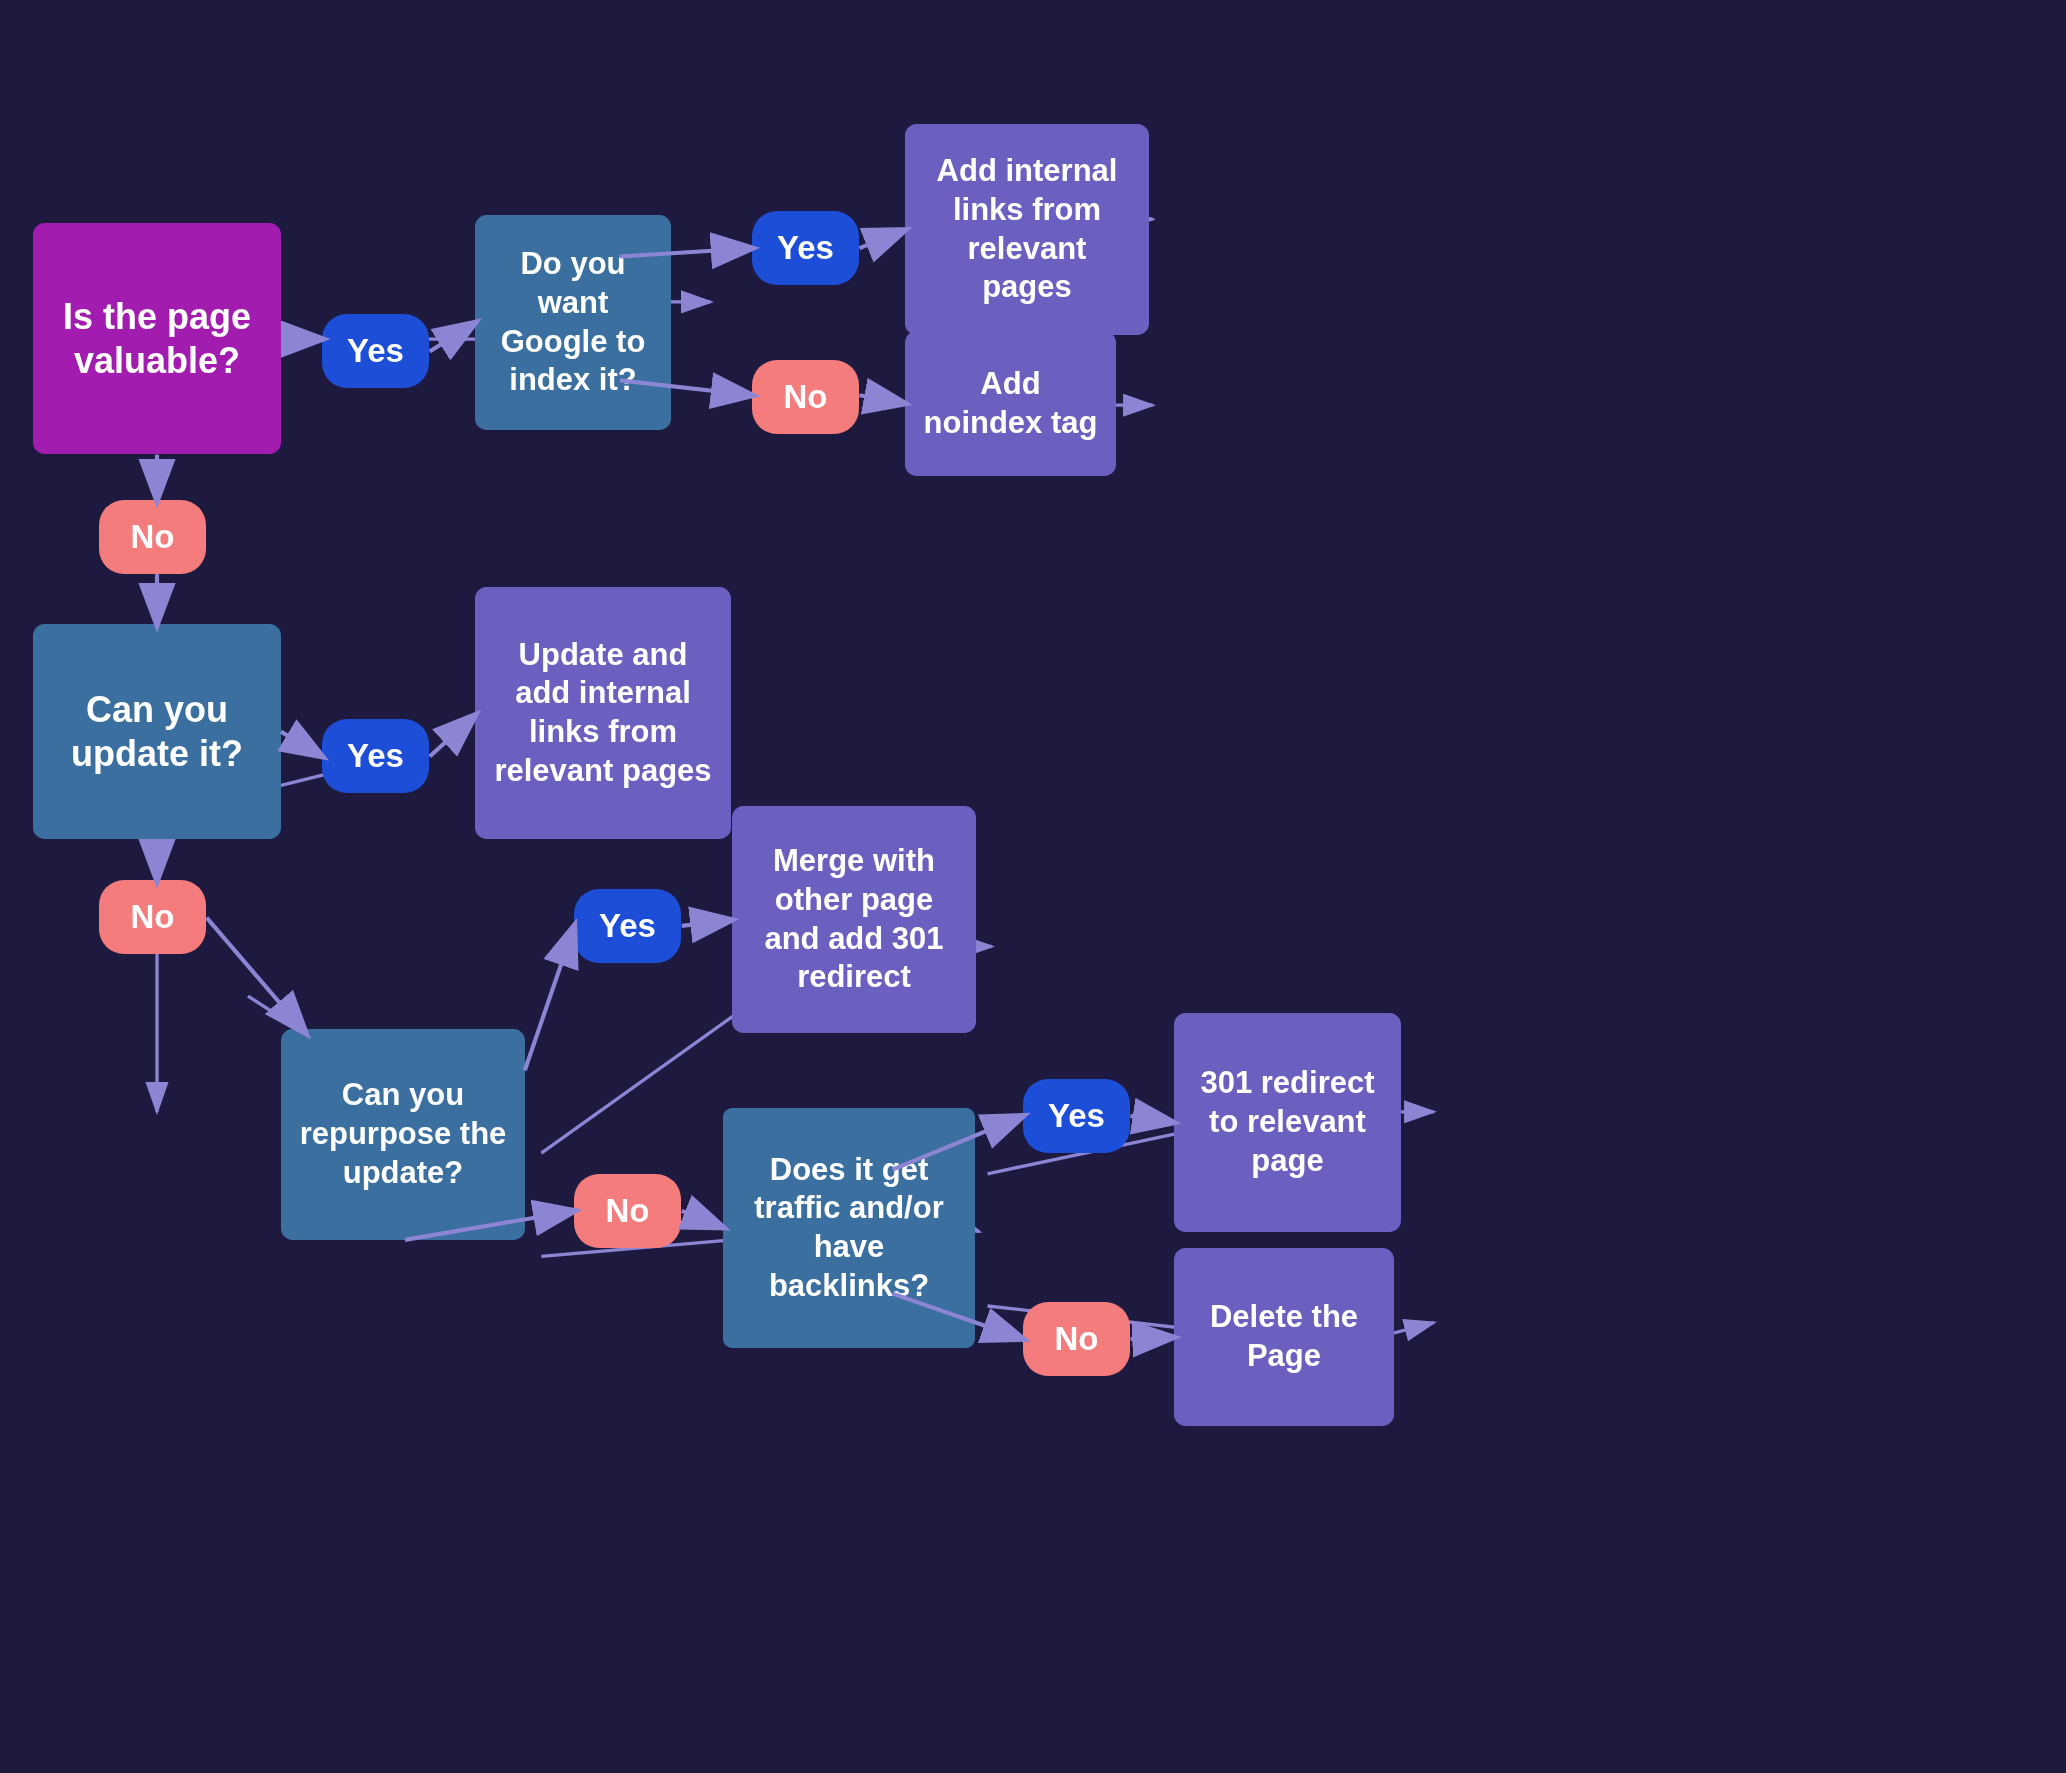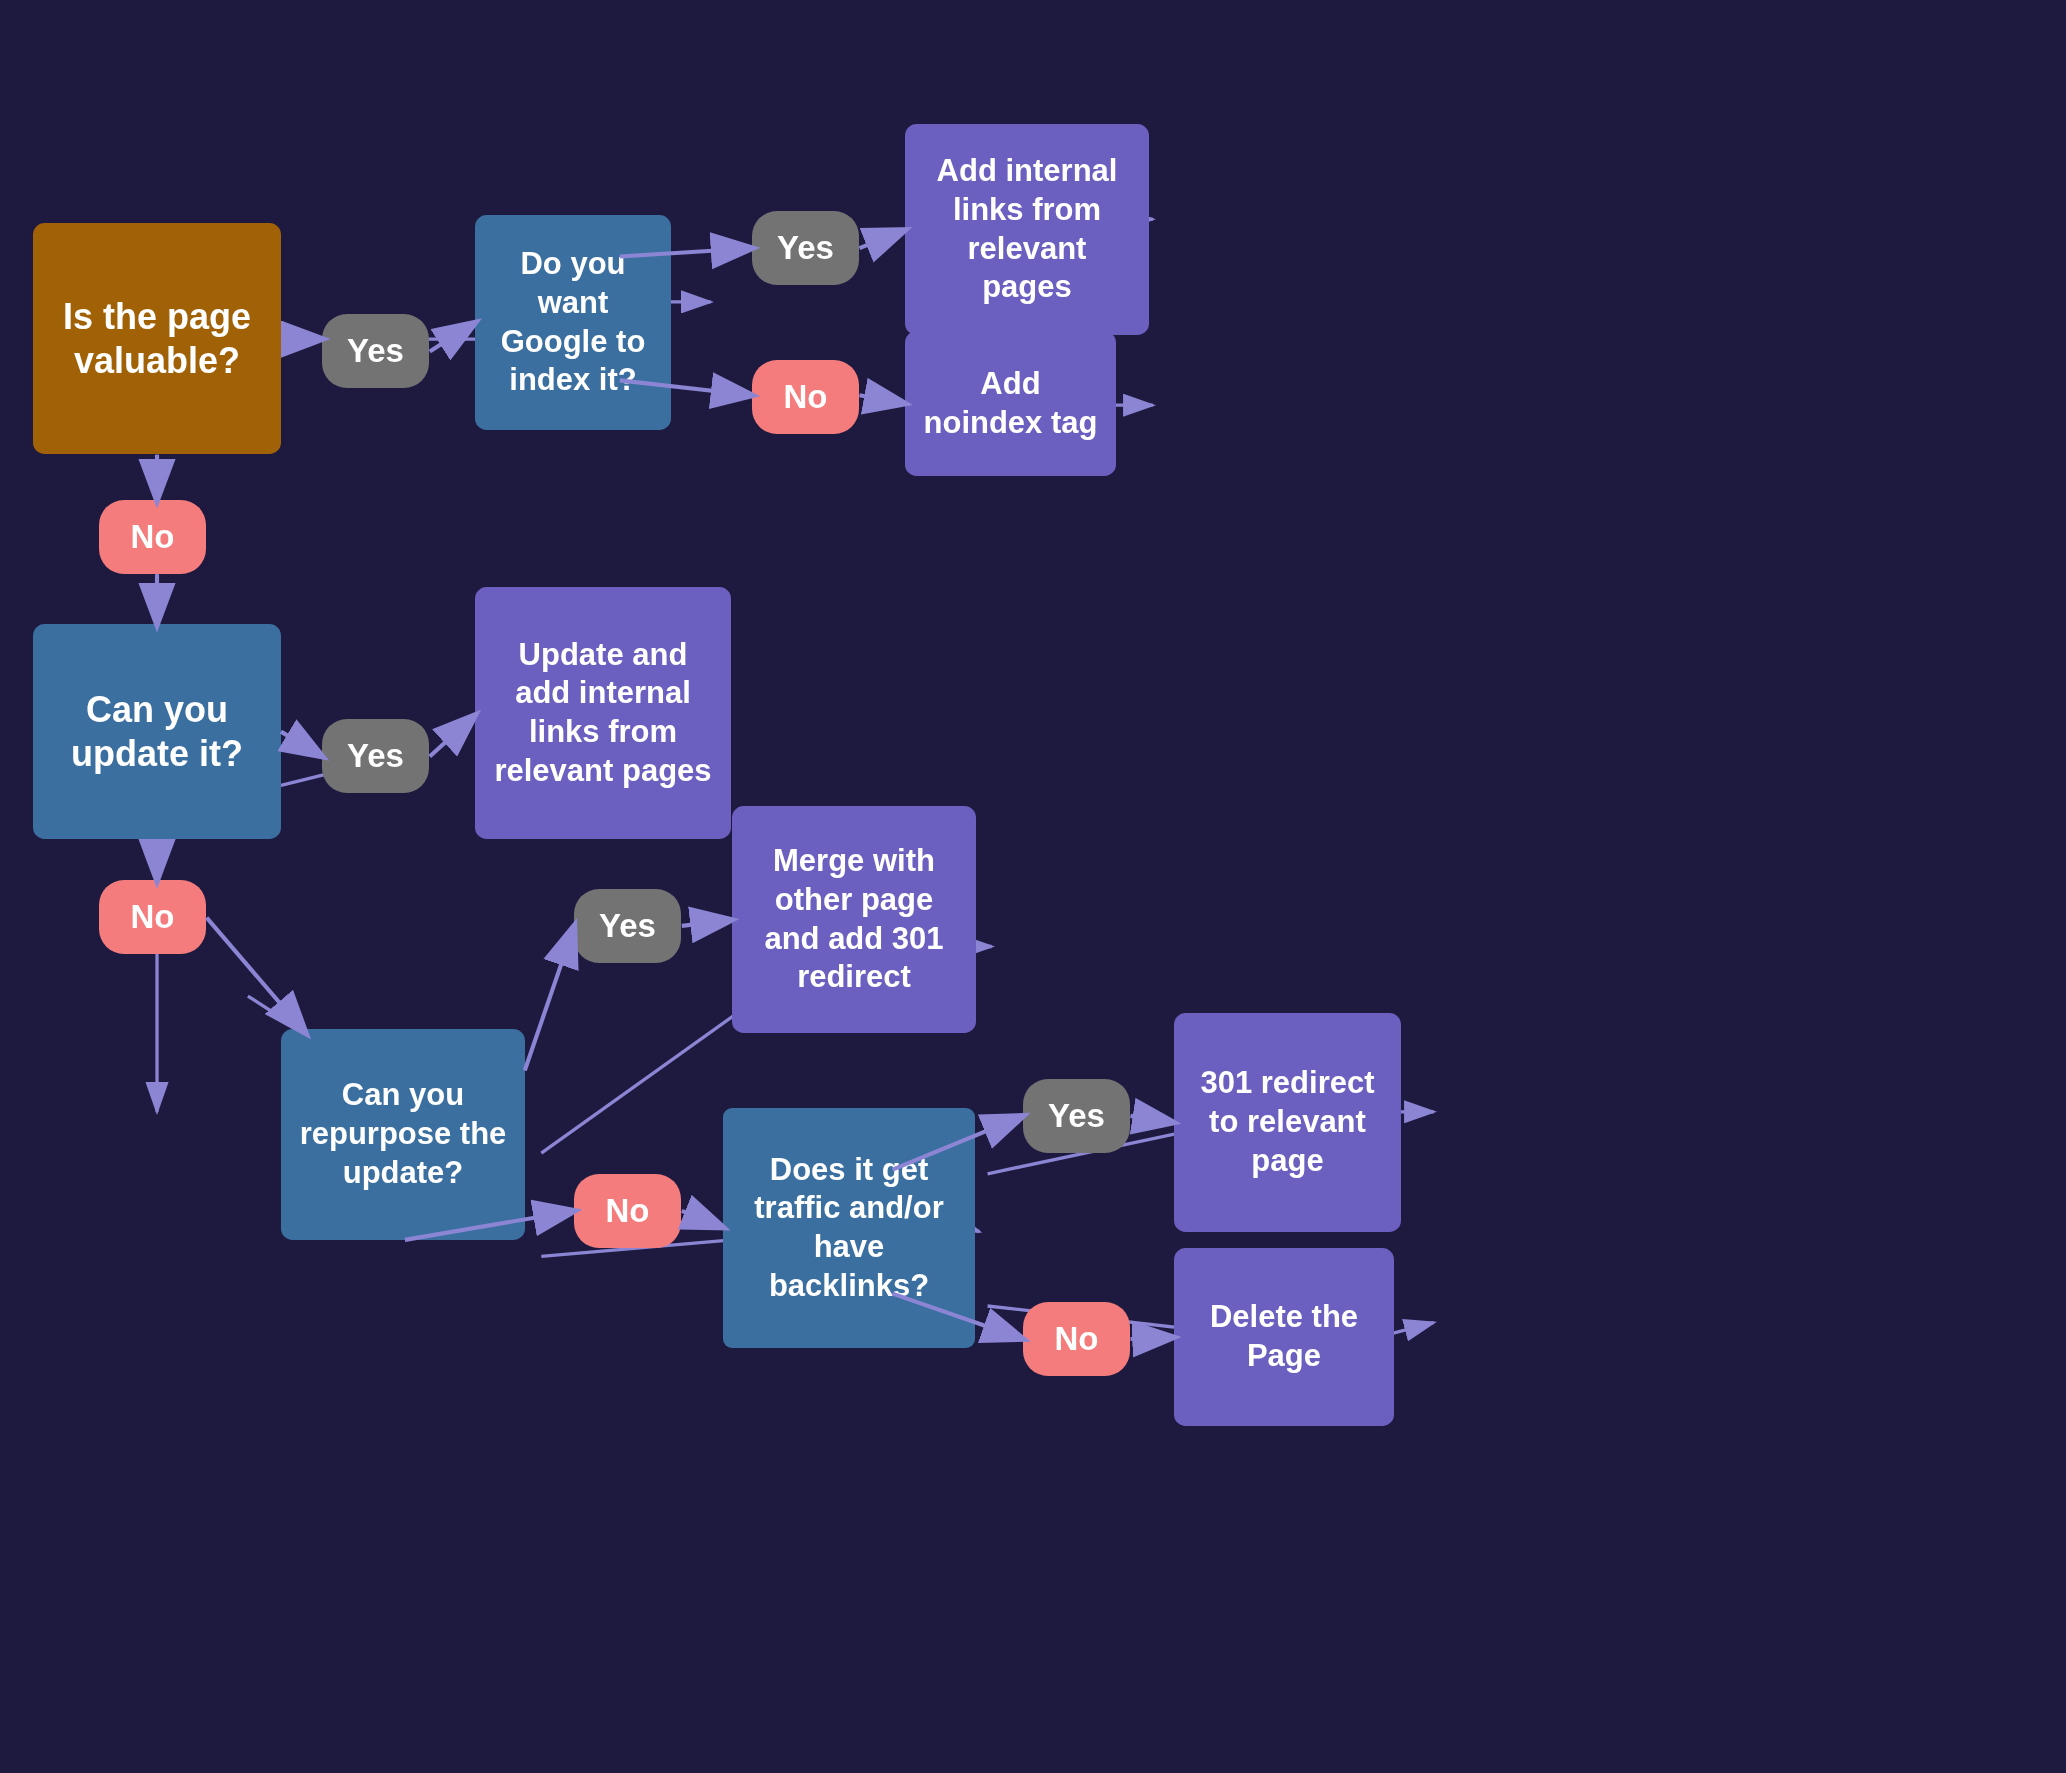--- a/index.html
+++ b/index.html
@@ -58,7 +58,7 @@
     }
 
     .node-green {
-      background-color: #737373;
+      background-color: #1d4ed8;
     }
 
     

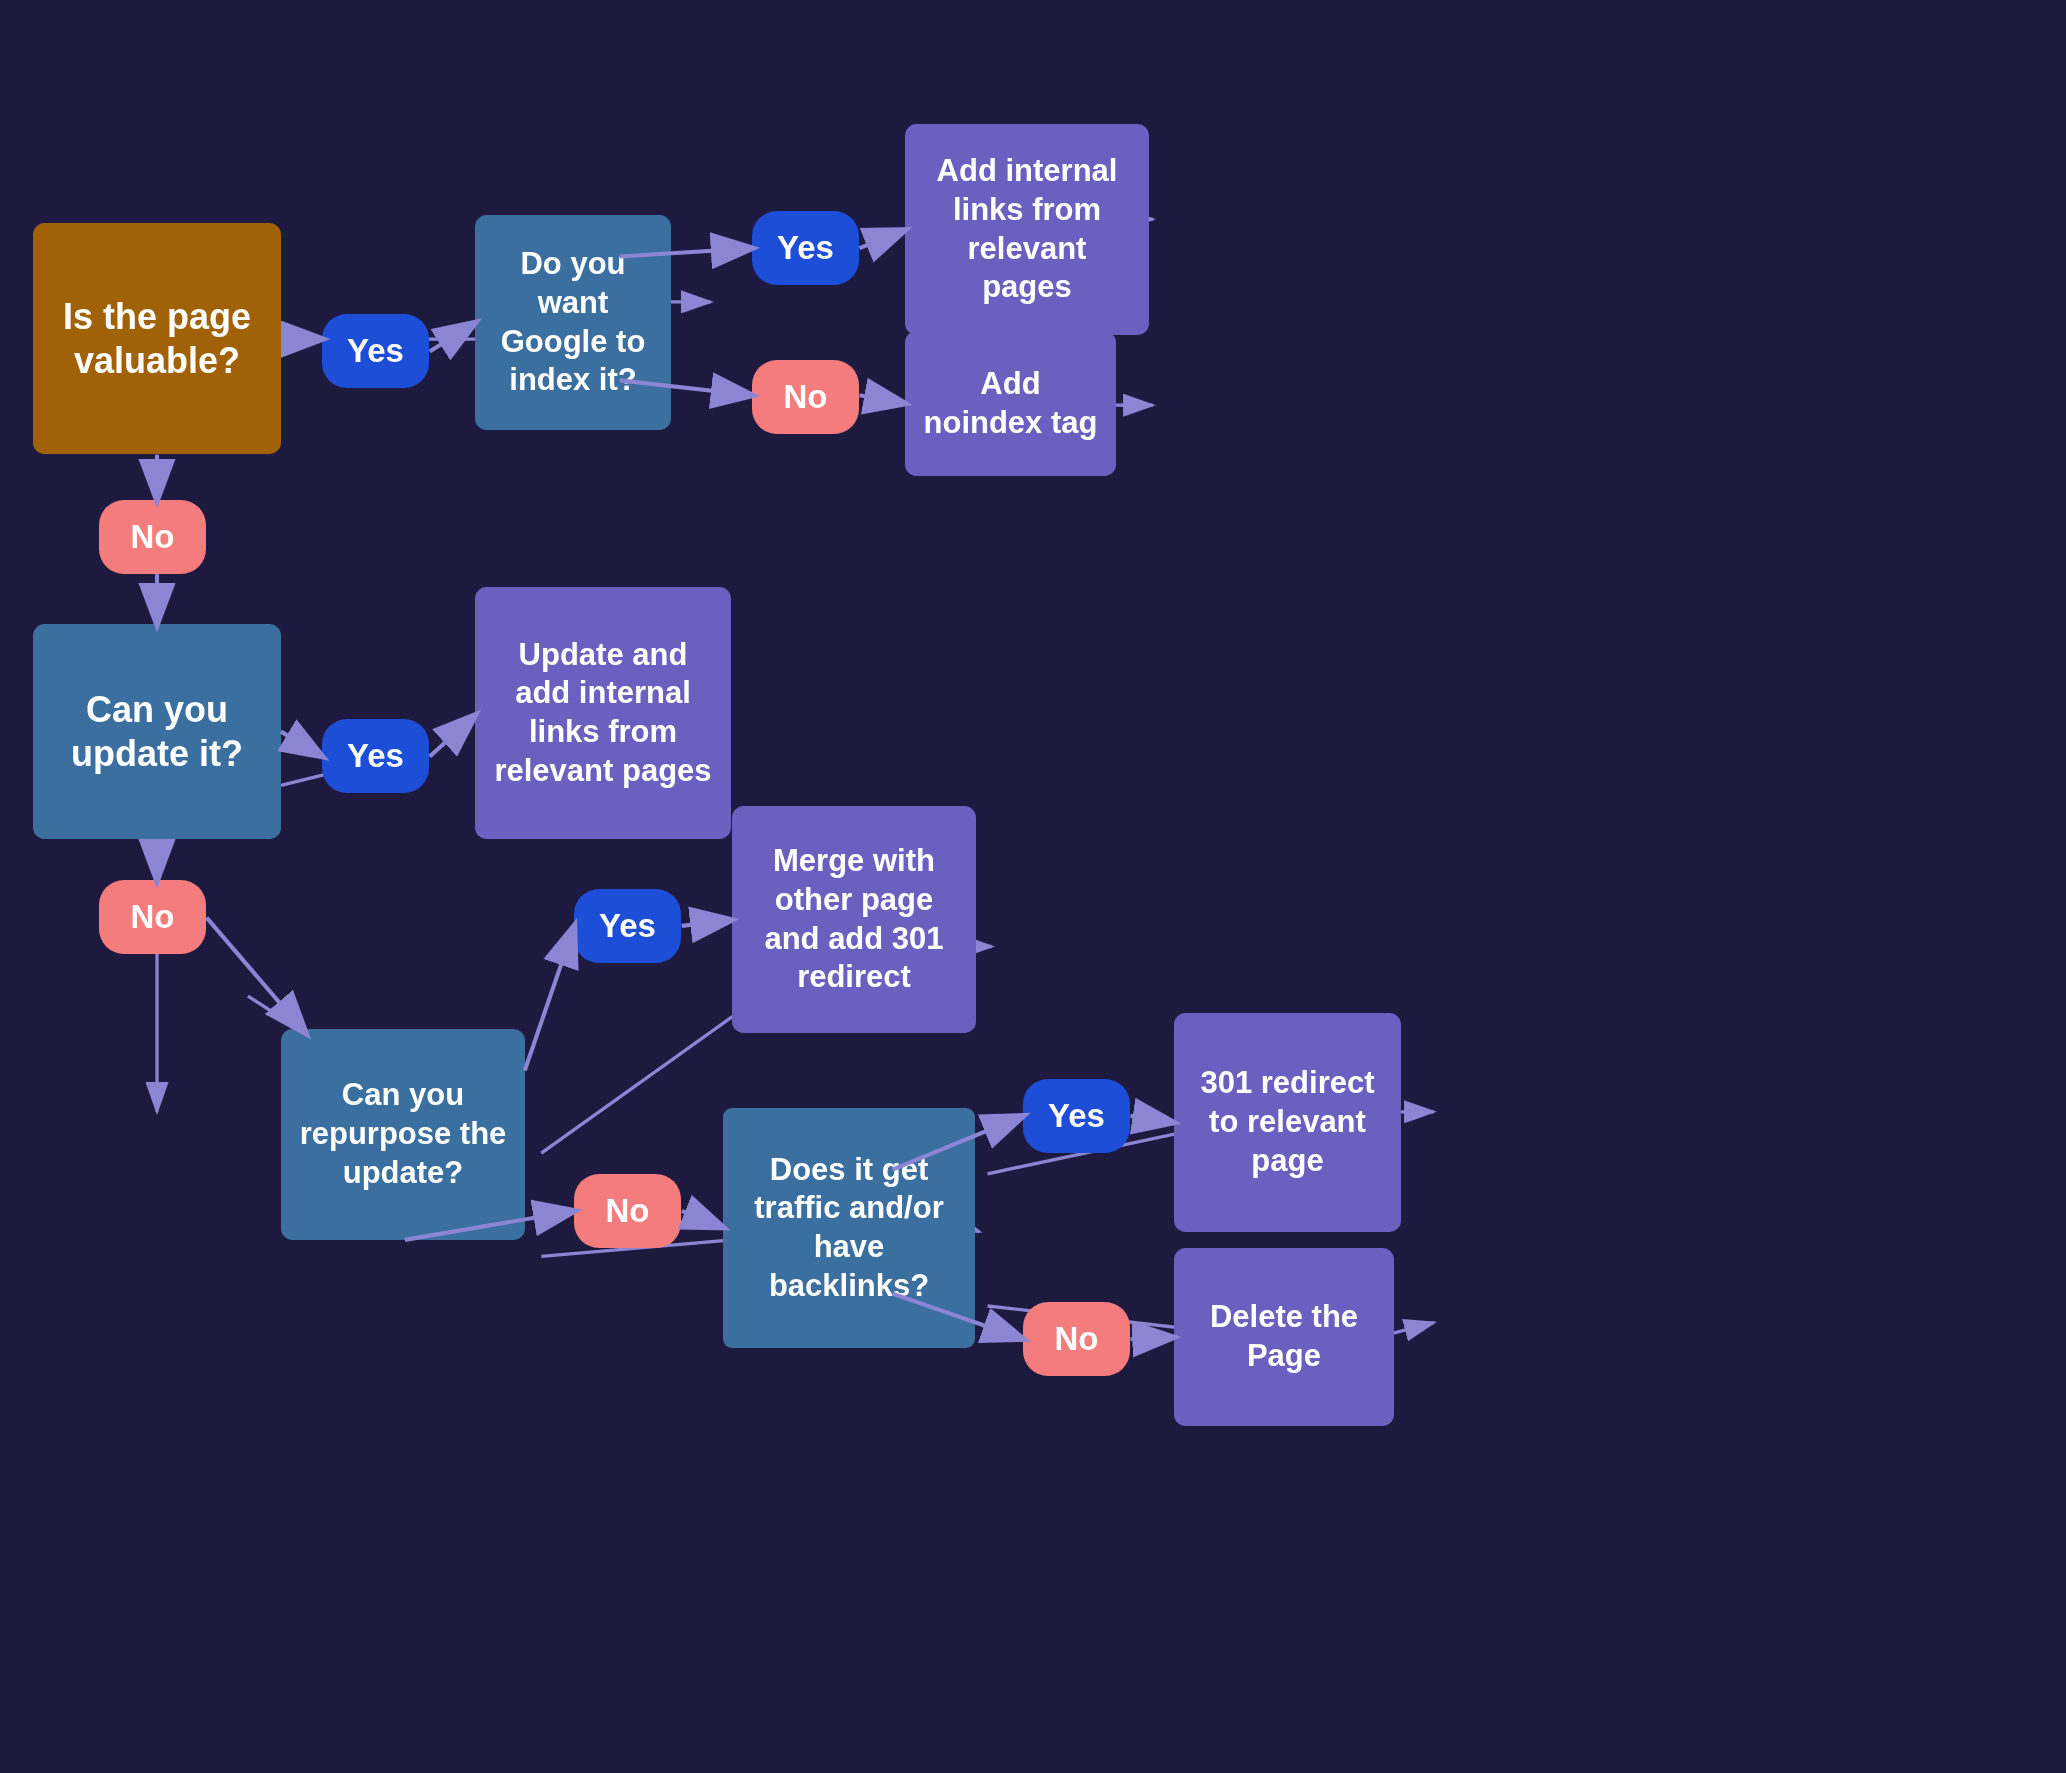--- a/index.html
+++ b/index.html
@@ -42,7 +42,7 @@
     }
 
     .node-teal {
-      background-color: #a16207;
+      background-color: #a21caf;
     }
 
     .node-blue-dark {

